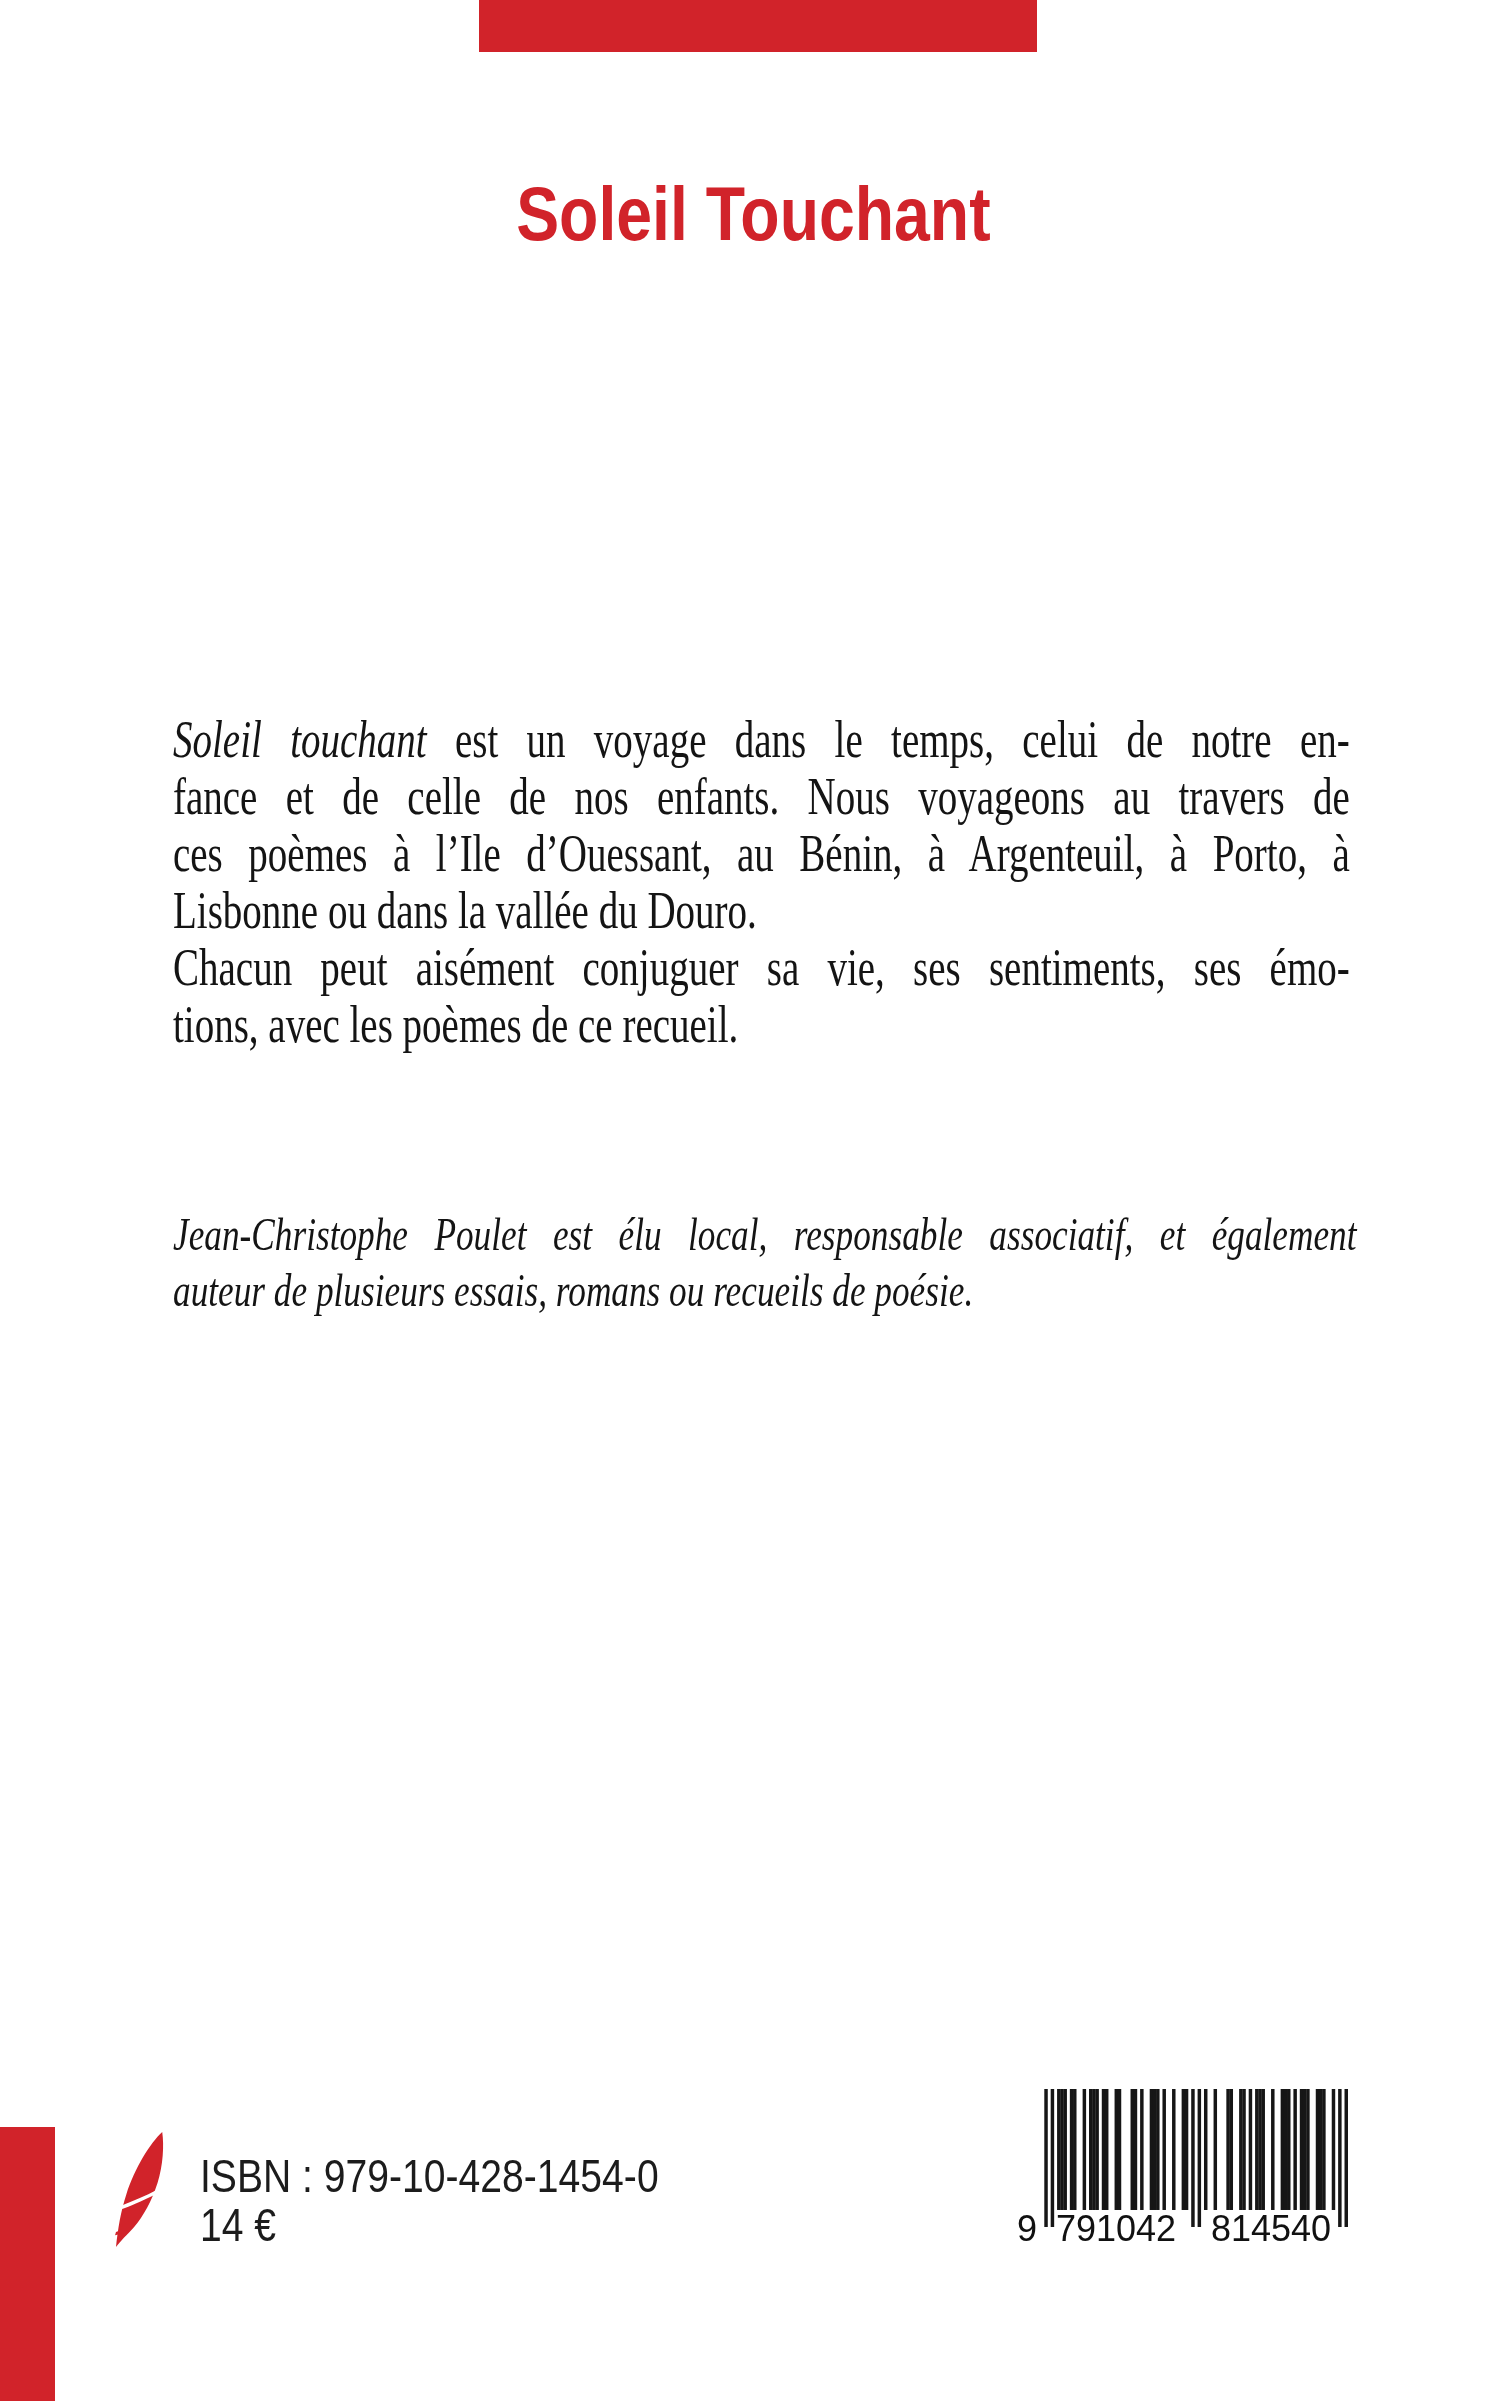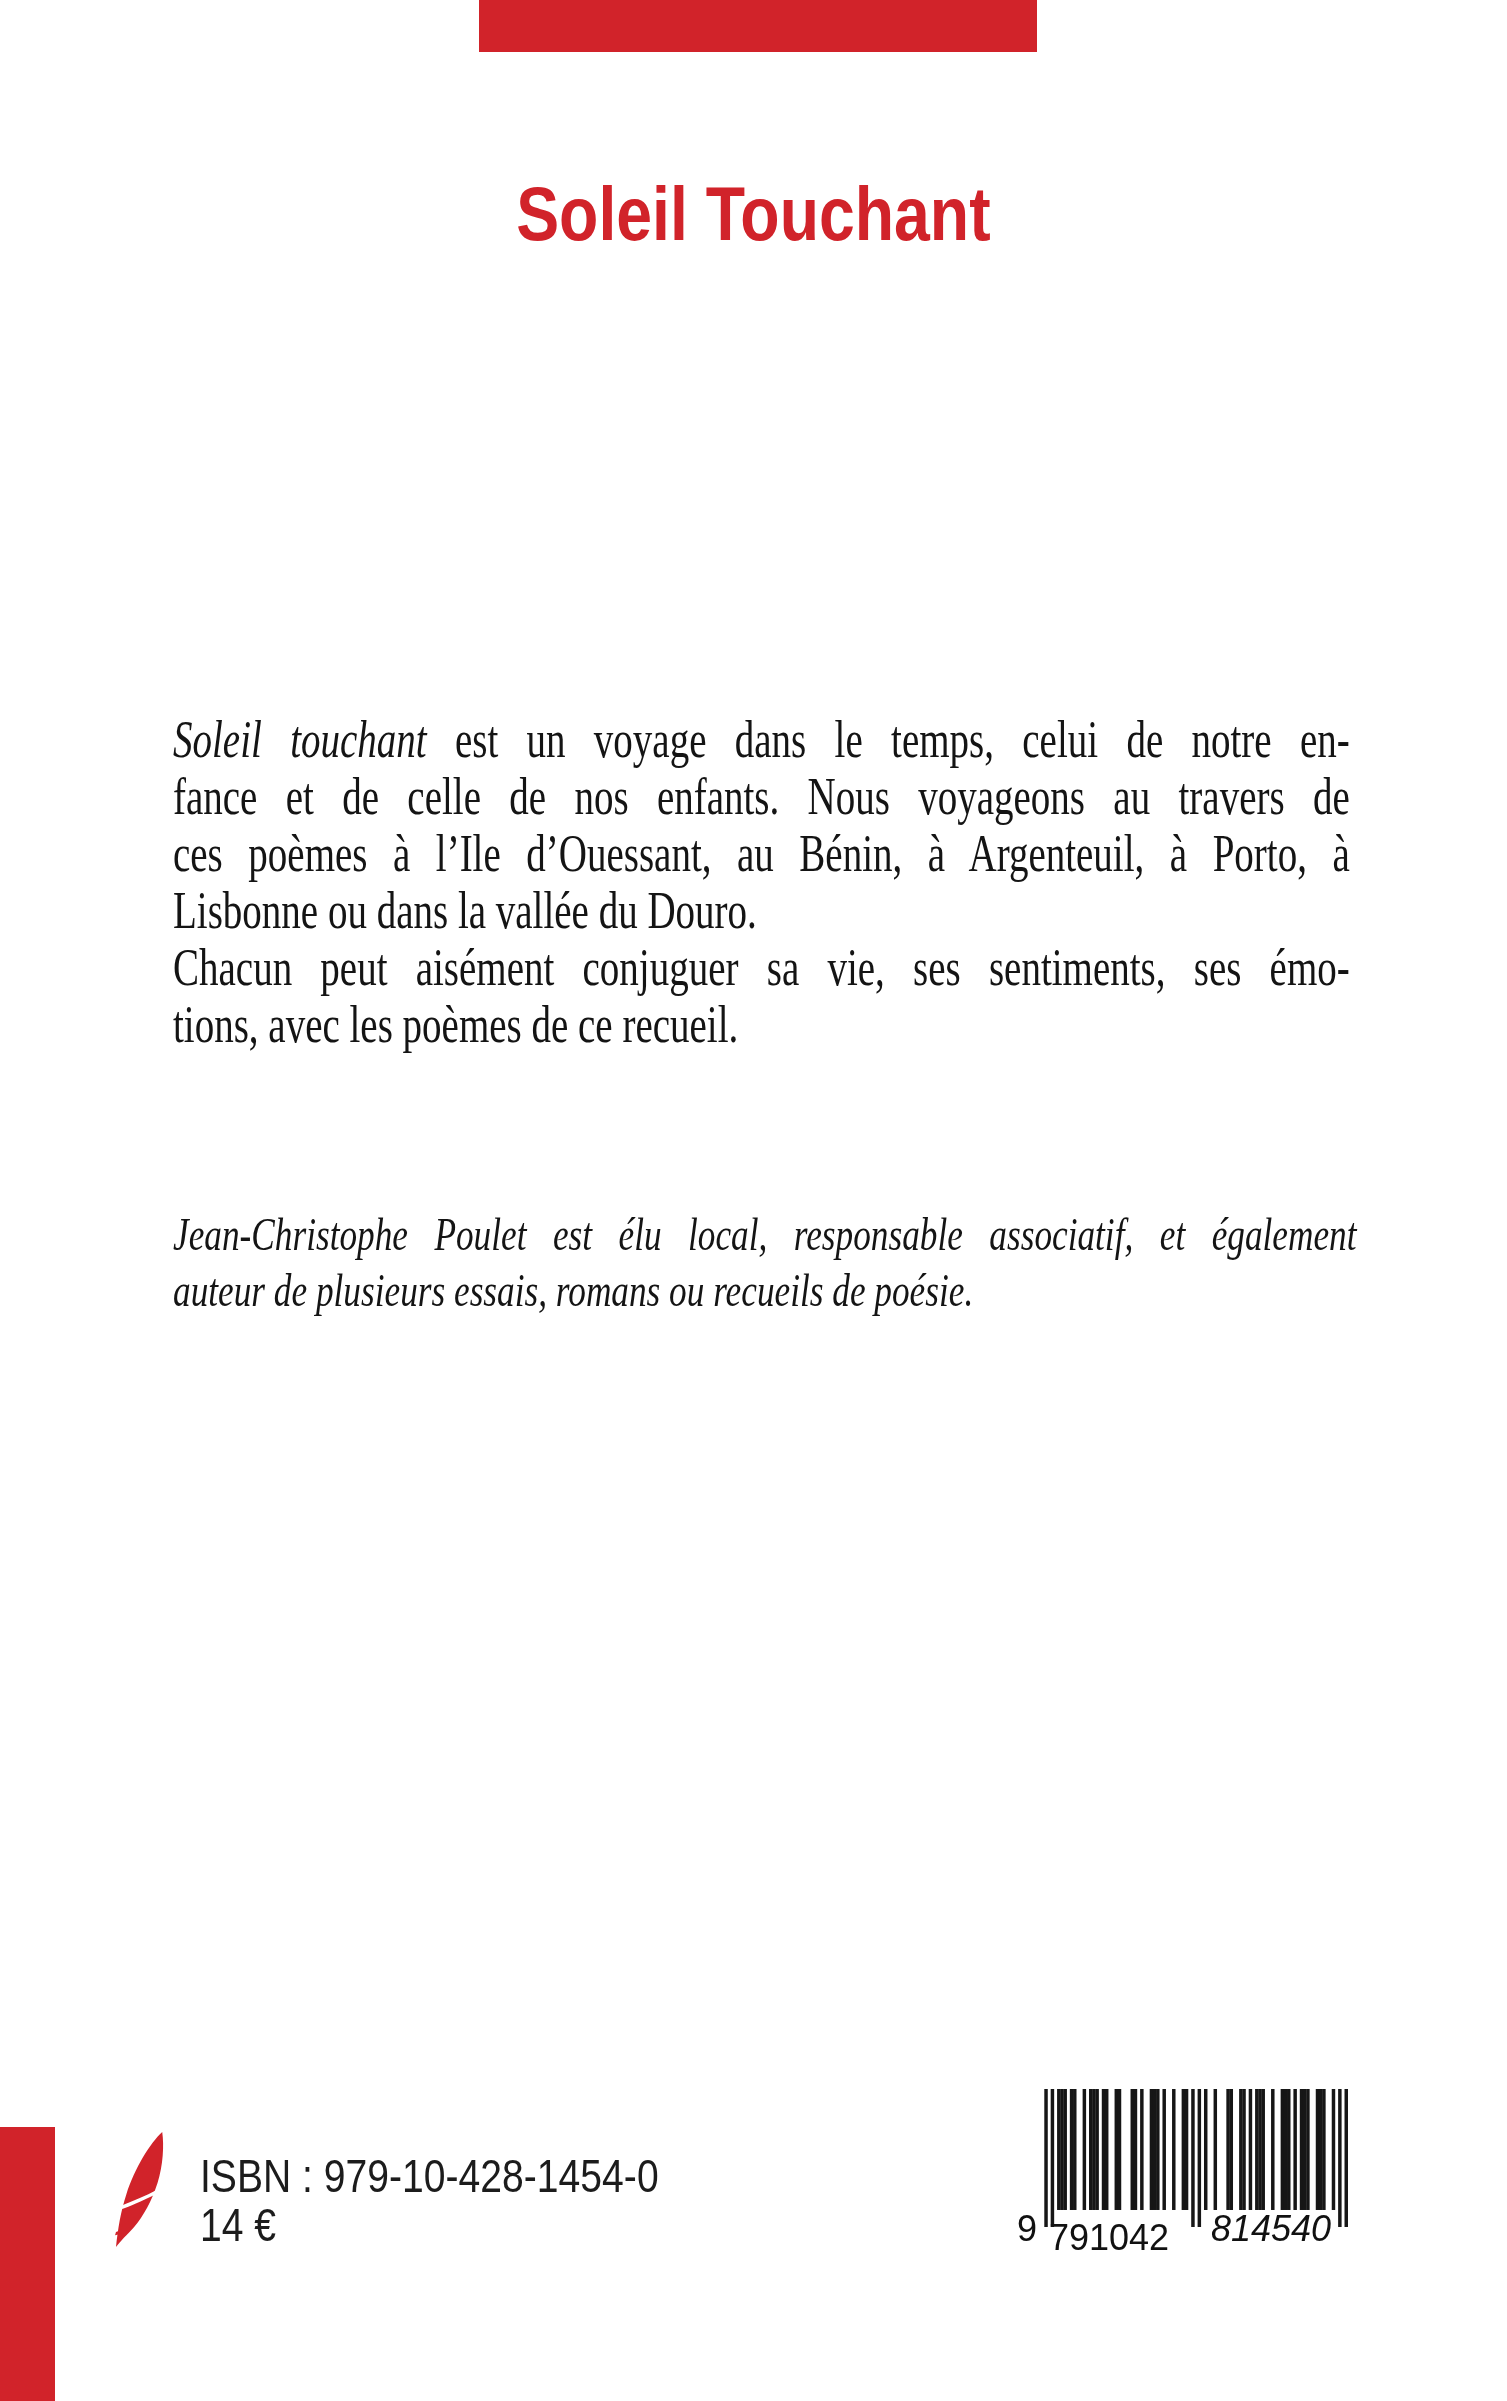--- a/index.html
+++ b/index.html
@@ -59,7 +59,7 @@
     font-family:"Liberation Sans", sans-serif; font-size:36px; color:#111;
   }
   .bc-prefix{ left:0; width:24.6px; text-align:left; }
-  .bc-left{ left:24px; width:136px; text-align:center;margin-top:9px; }
+  .bc-left{ left:31px; width:136px; text-align:center; }
   .bc-right{ left:186px; width:136px; text-align:center;font-style:italic; }
 </style>
 </head>

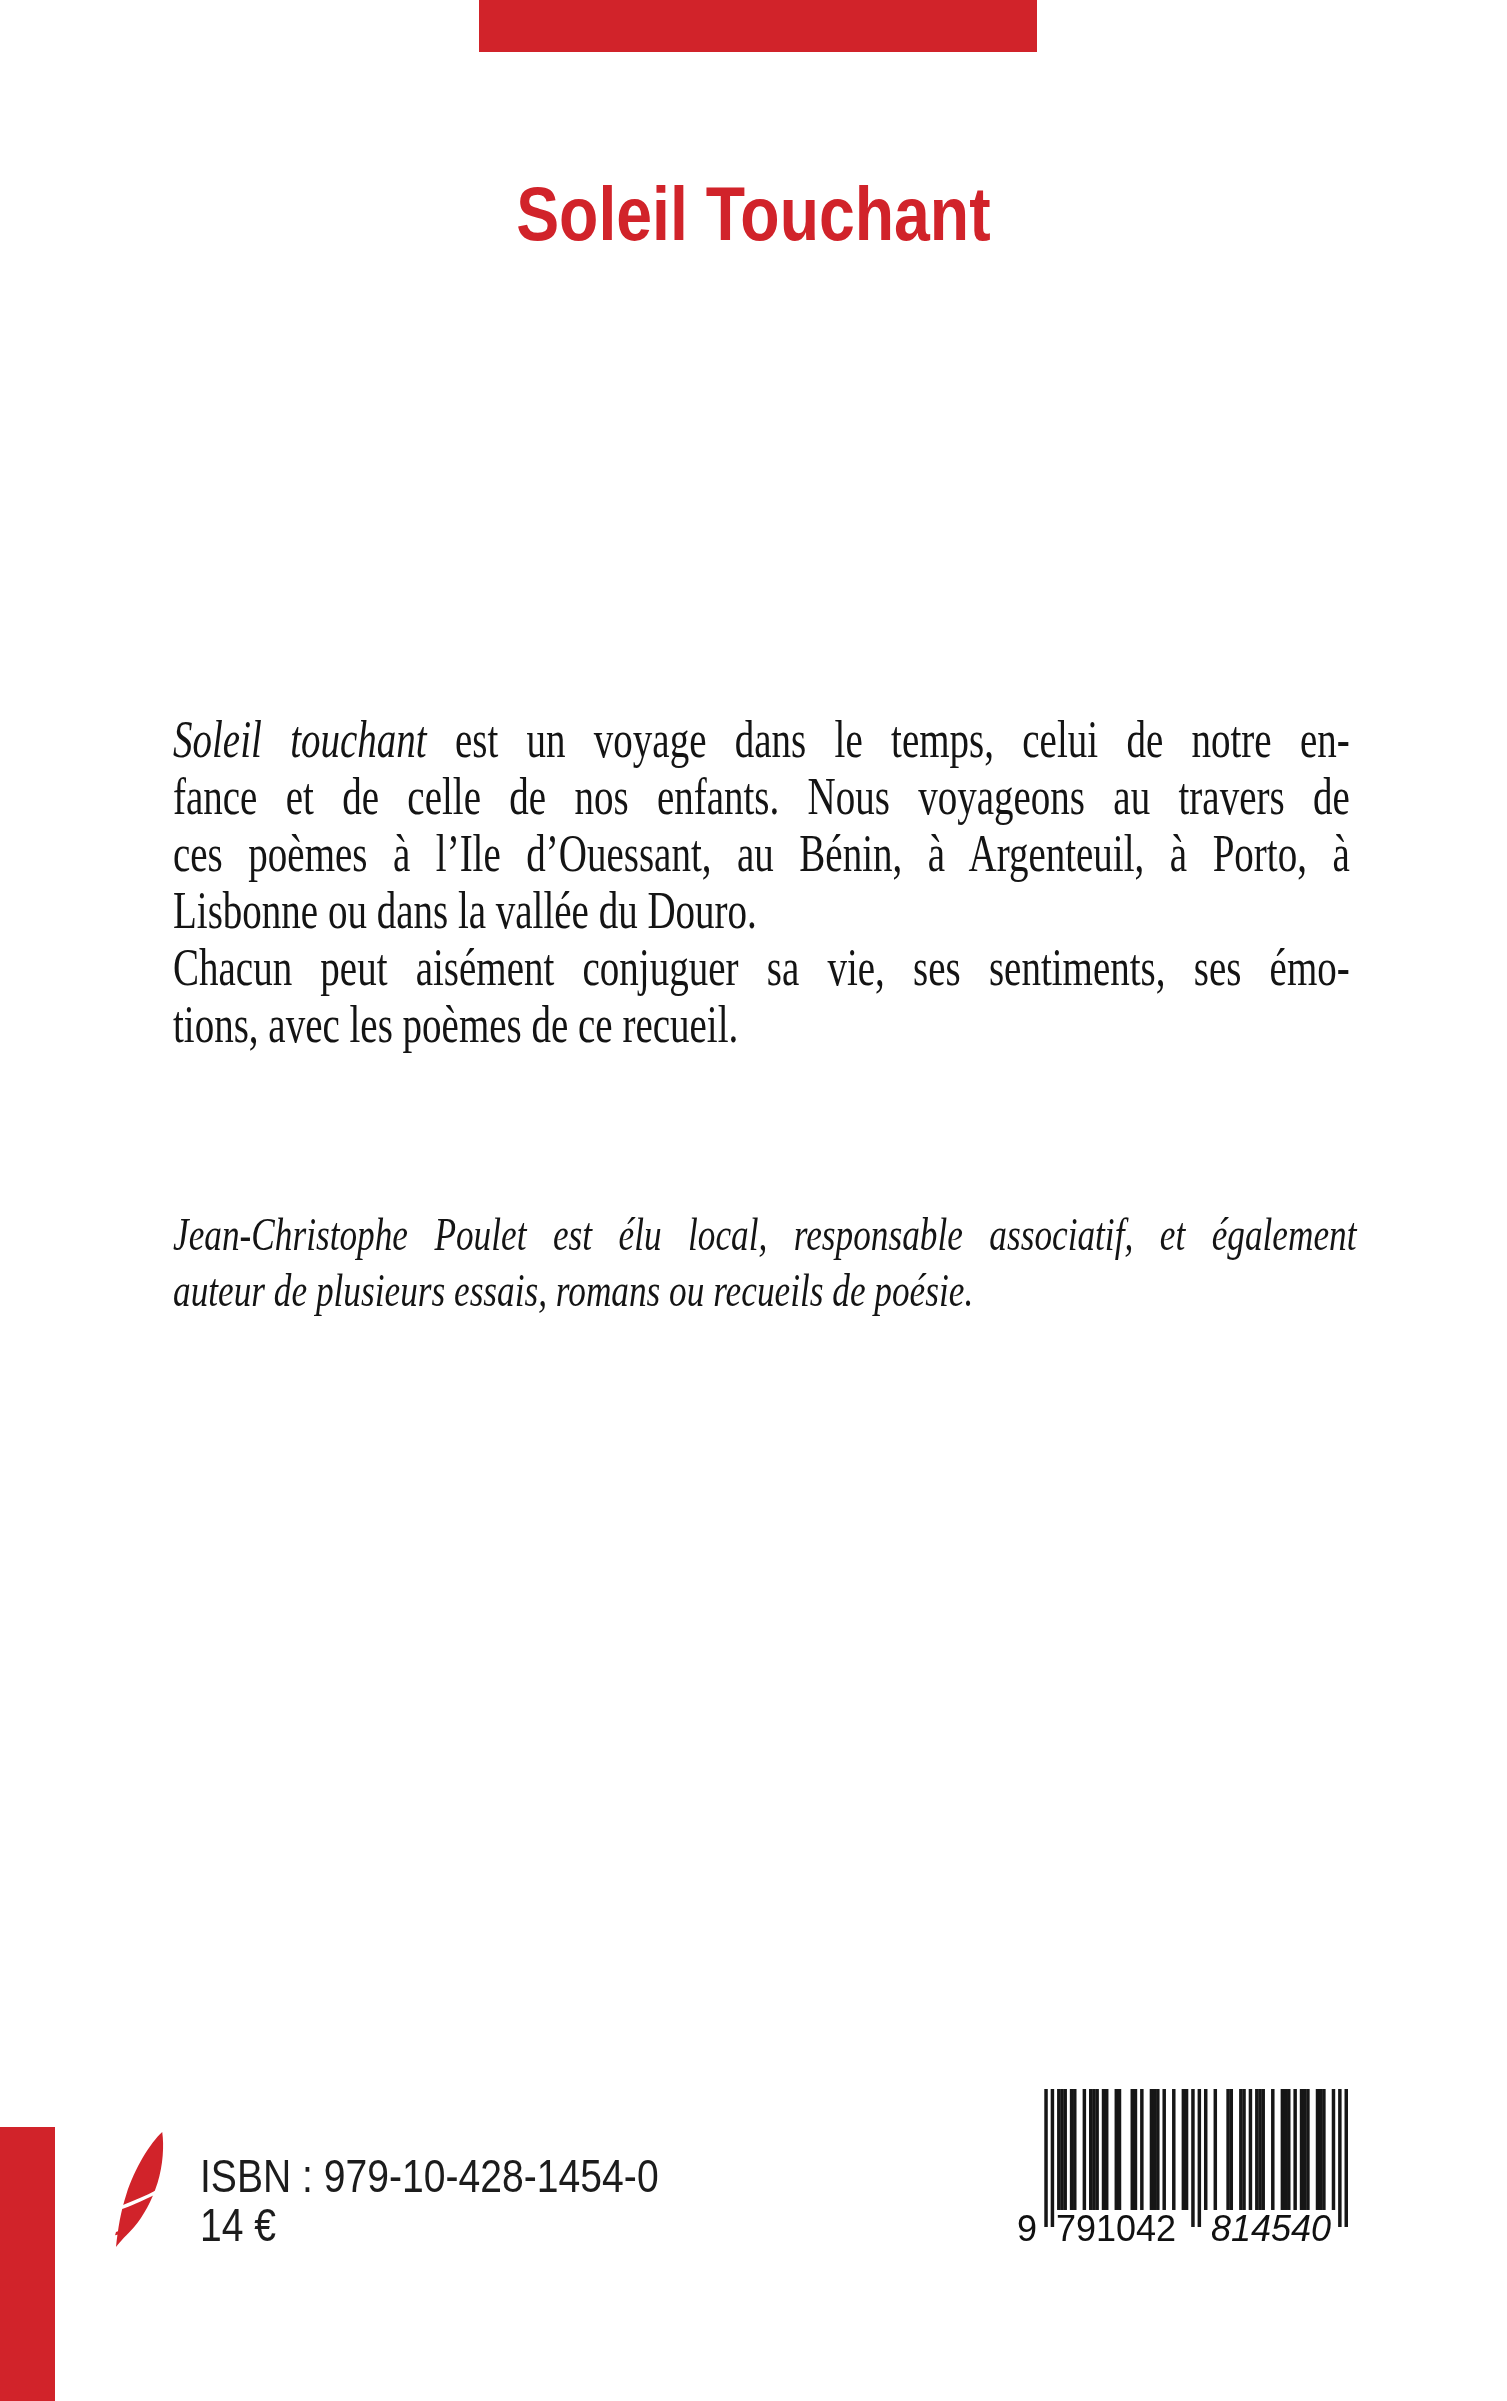--- a/index.html
+++ b/index.html
@@ -60,7 +60,7 @@
   }
   .bc-prefix{ left:0; width:24.6px; text-align:left; }
   .bc-left{ left:31px; width:136px; text-align:center; }
-  .bc-right{ left:186px; width:136px; text-align:center;font-style:italic; }
+  .bc-right{ left:186px; width:136px; text-align:center; }
 </style>
 </head>
 <body>

